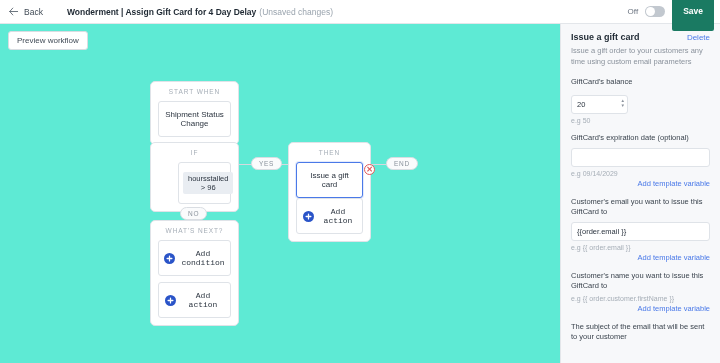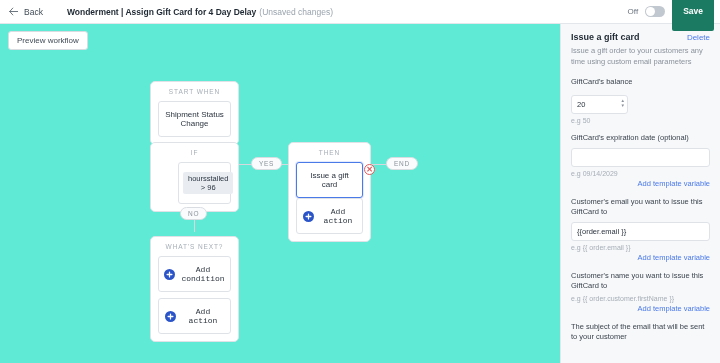--- a/index.html
+++ b/index.html
@@ -220,7 +220,7 @@
 
       <div class="pill" style="left:180px; top:183px;">NO</div>
 
-      <div class="node" style="left:150px; top:212px; width:89px;">
+      <div class="node" style="left:150px; top:196px; width:89px;">
         <div class="node-title">WHAT'S NEXT?</div>
         <div class="inner-card action-row">
           <span class="plus-icon">

